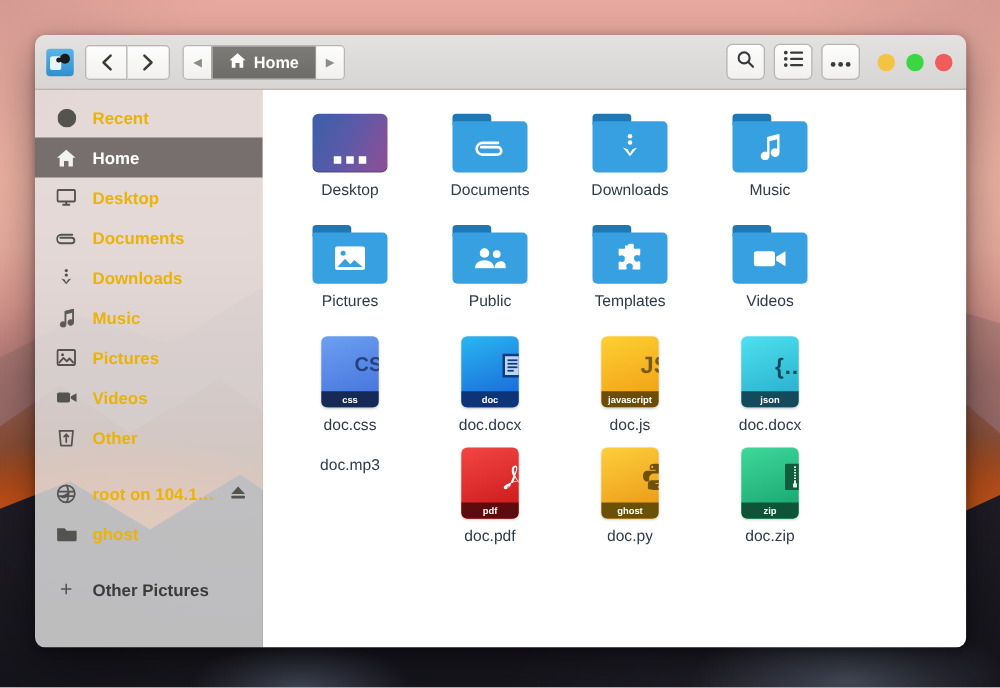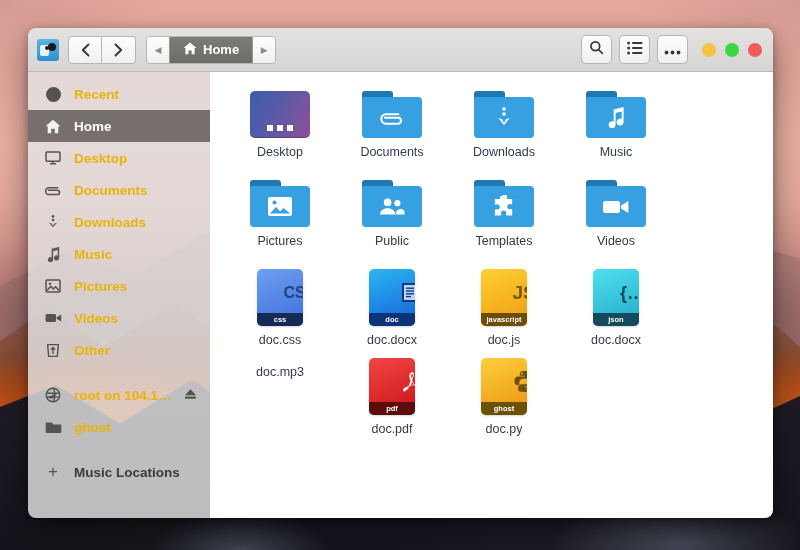--- a/index.html
+++ b/index.html
@@ -638,6 +638,26 @@
           <div class="fname">doc.py</div>
         </div>
 
+        <div class="fitem">
+          <div class="fileicon" style="background:linear-gradient(160deg,#3fd89a 0%,#13a06b 100%)">
+            <div class="glyph" style="margin-bottom:10px">
+              <svg width="22" height="24" viewBox="0 0 22 24" fill="none">
+                <rect x="3" y="1" width="16" height="21" rx="1" fill="#0f5c3e"></rect>
+                <rect x="10.2" y="3" width="1.6" height="16" fill="#d8f5e8"></rect>
+                <g fill="#0f5c3e">
+                    <rect x="10.2" y="4.4" width="1.6" height="1"></rect>
+                    <rect x="10.2" y="6.6" width="1.6" height="1"></rect>
+                    <rect x="10.2" y="8.8" width="1.6" height="1"></rect>
+                    <rect x="10.2" y="11" width="1.6" height="1"></rect>
+                    <rect x="10.2" y="13.2" width="1.6" height="1"></rect>
+                  </g>
+                <rect x="9.4" y="16.6" width="3.2" height="3.4" rx=".7" fill="#d8f5e8"></rect>
+                </svg>
+            </div>
+            <div class="tagbar" style="background:#0d5438">zip</div>
+          </div>
+          <div class="fname">doc.zip</div>
+        </div>
 
       </div>
     </div>

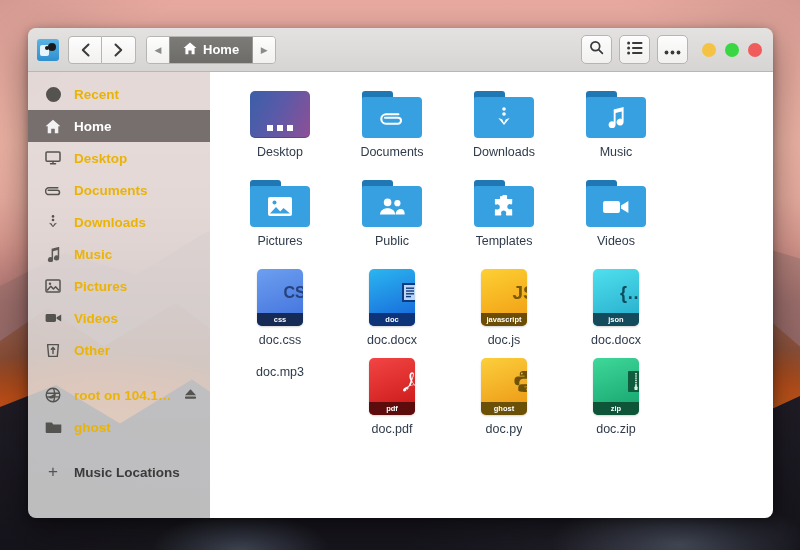--- a/index.html
+++ b/index.html
@@ -449,7 +449,7 @@
 
         <div class="side-item other">
           <span class="si-icon plus-ic">+</span>
-          <span class="si-label">Music Locations</span>
+          <span class="si-label">Other Pictures</span>
         </div>
       </div>
 

